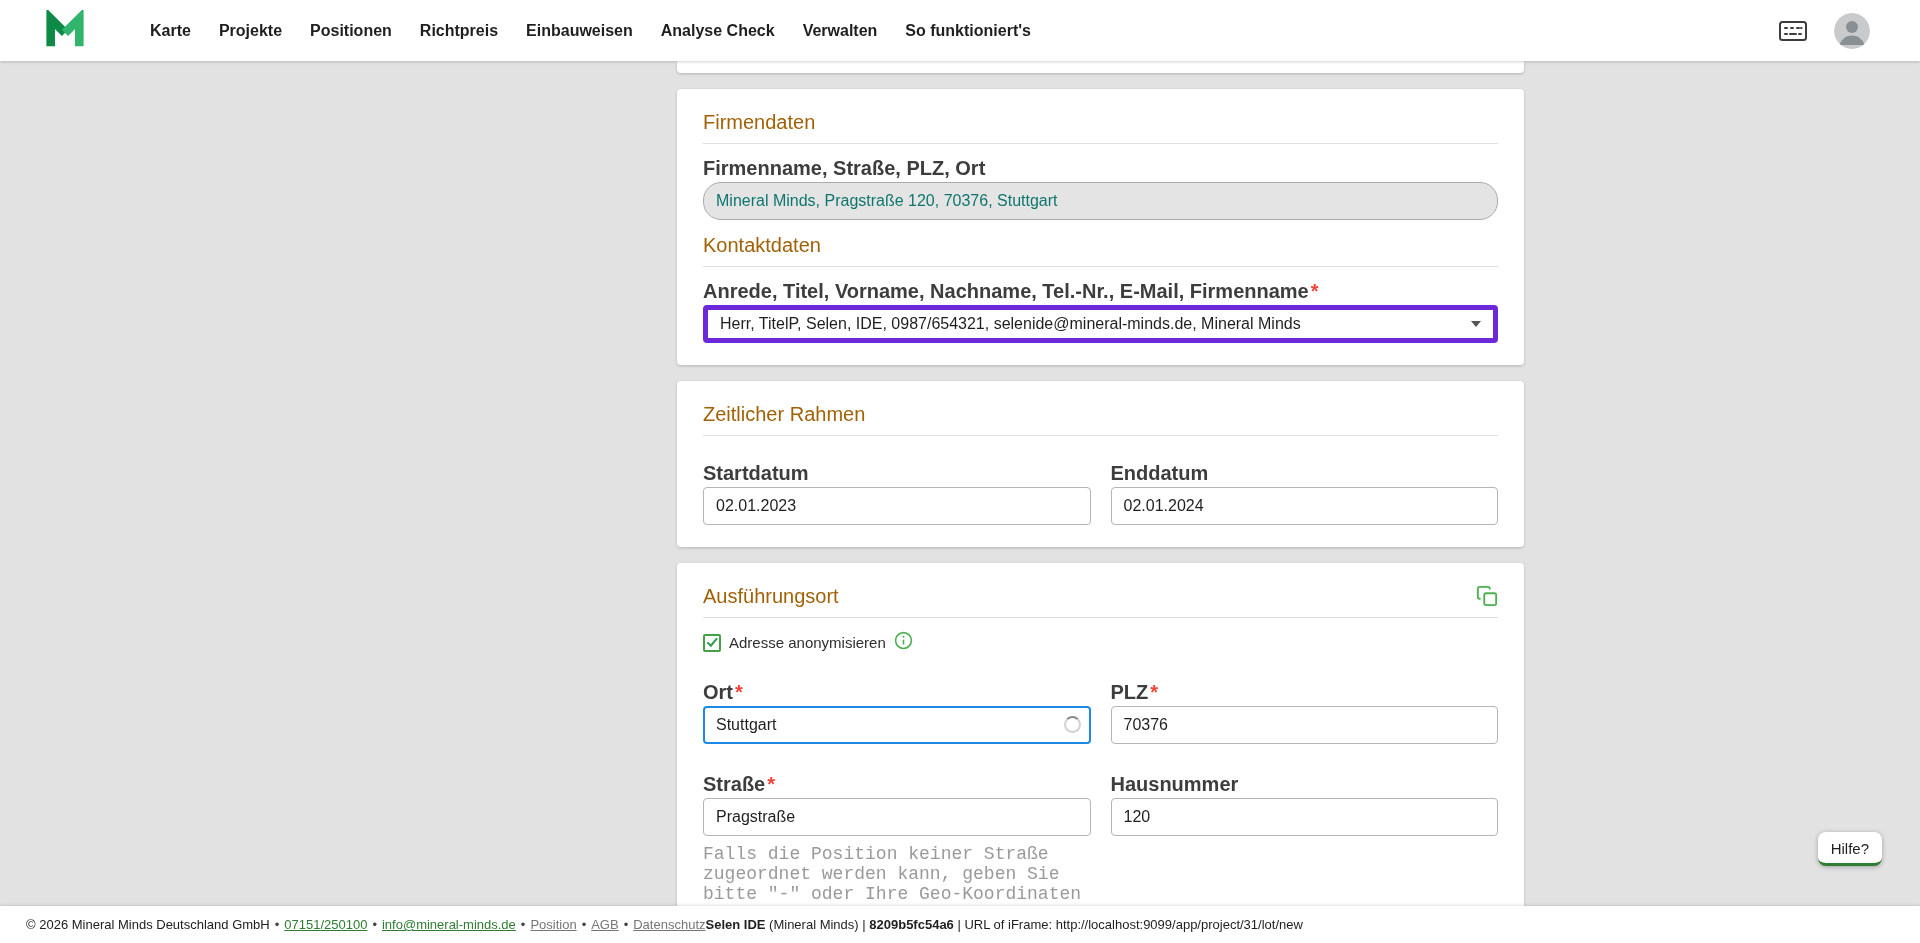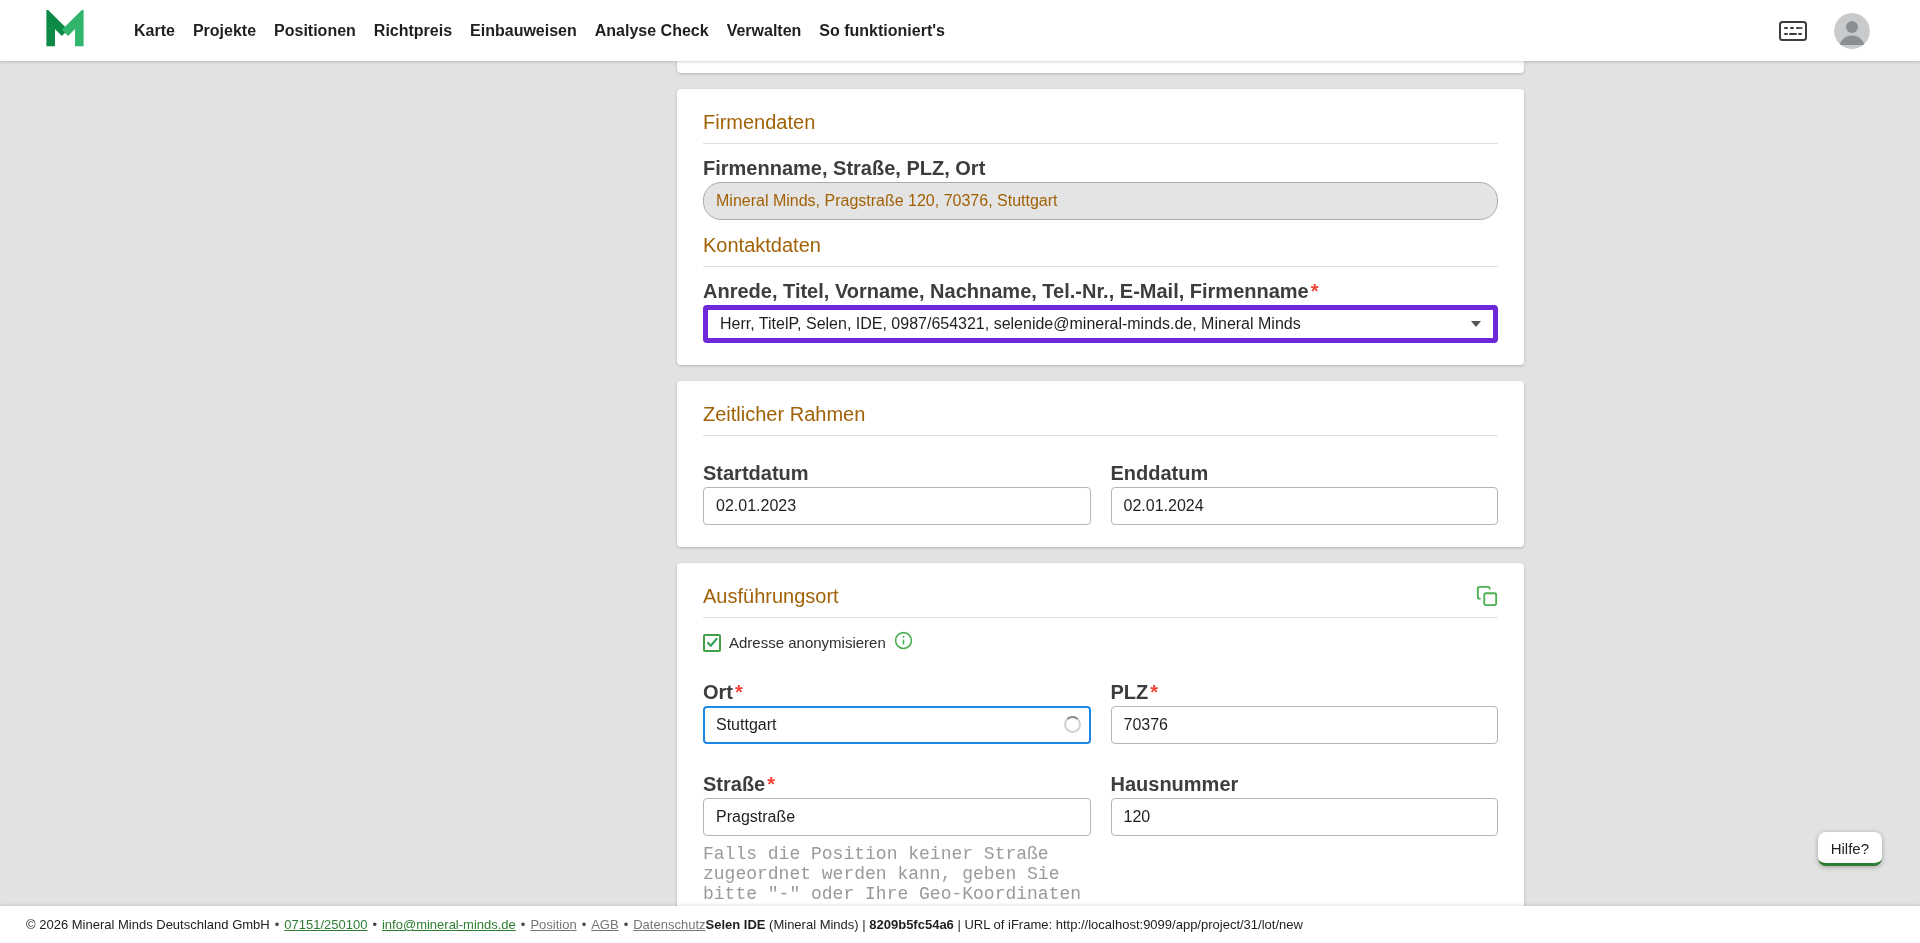--- a/index.html
+++ b/index.html
@@ -13,7 +13,7 @@
     display:flex; align-items:center; padding:0 50px 0 44px;
     box-shadow:0 1px 3px rgba(0,0,0,.18); z-index:30; }
   .logo { width:44px; height:44px; display:flex; align-items:center; cursor:pointer; }
-  .nav-links { display:flex; margin-left:46px; gap:18px; }
+  .nav-links { display:flex; margin-left:62px; gap:28px; }
   .nav-item { font-size:16px; font-weight:600; color:#1f1f1f; text-decoration:none;
     cursor:pointer; white-space:nowrap; }
   .nav-right { margin-left:auto; display:flex; align-items:center; gap:26px; }

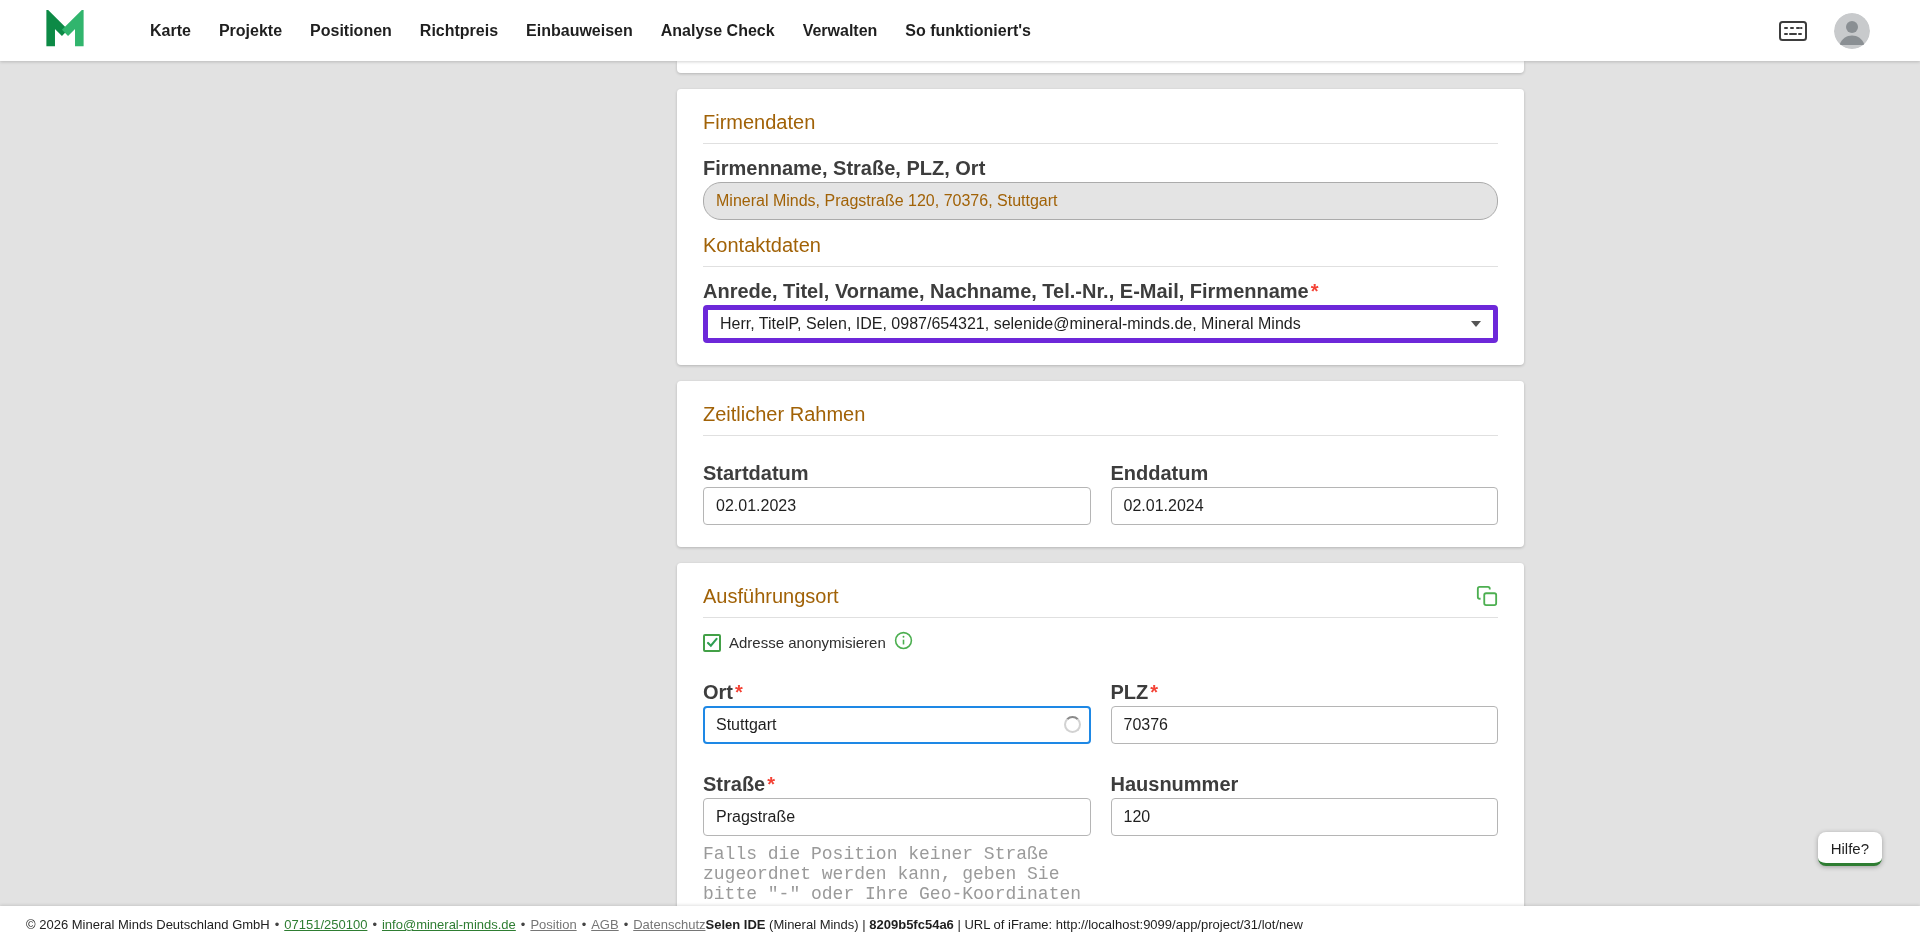--- a/index.html
+++ b/index.html
@@ -36,7 +36,7 @@
 
   .text-input { width:100%; height:38px; border:1px solid #b5b5b5; border-radius:4px;
     background:#fff; padding:0 12px; font:inherit; font-size:16px; color:#1f1f1f; }
-  .readonly-input { background:#e4e4e4; border-color:#ababab; color:#a16207;border-radius:18px; }
+  .readonly-input { background:#e4e4e4; border-color:#ababab; color:#0f766e;border-radius:18px; }
 
   .select-box { width:100%; height:38px; border:5px solid #6d28d9; border-radius:4px;
     display:flex; align-items:center; justify-content:space-between; padding:0 12px;

